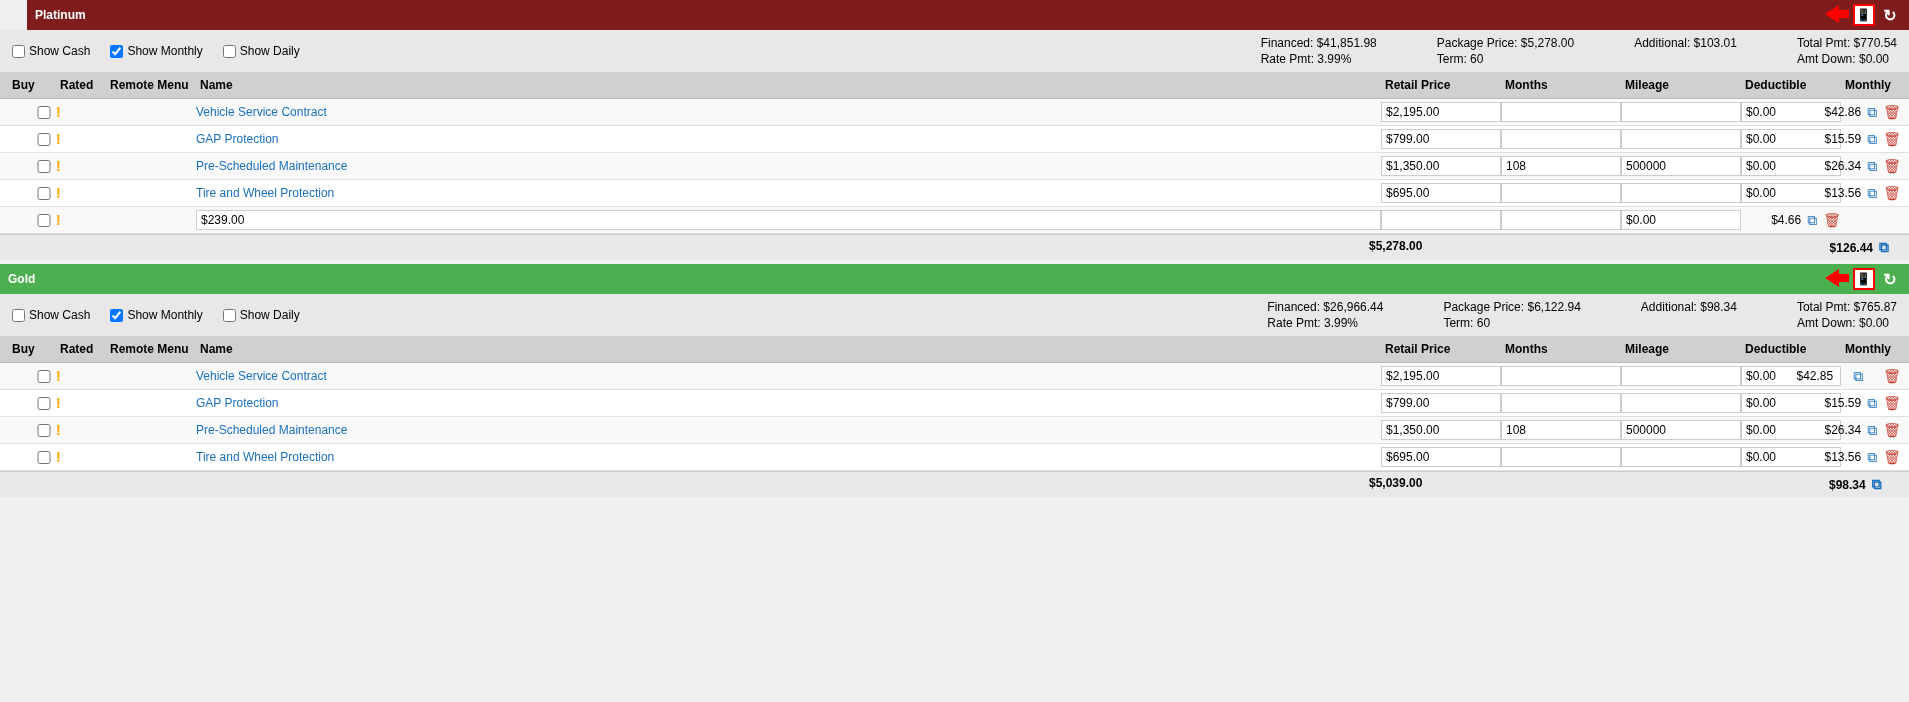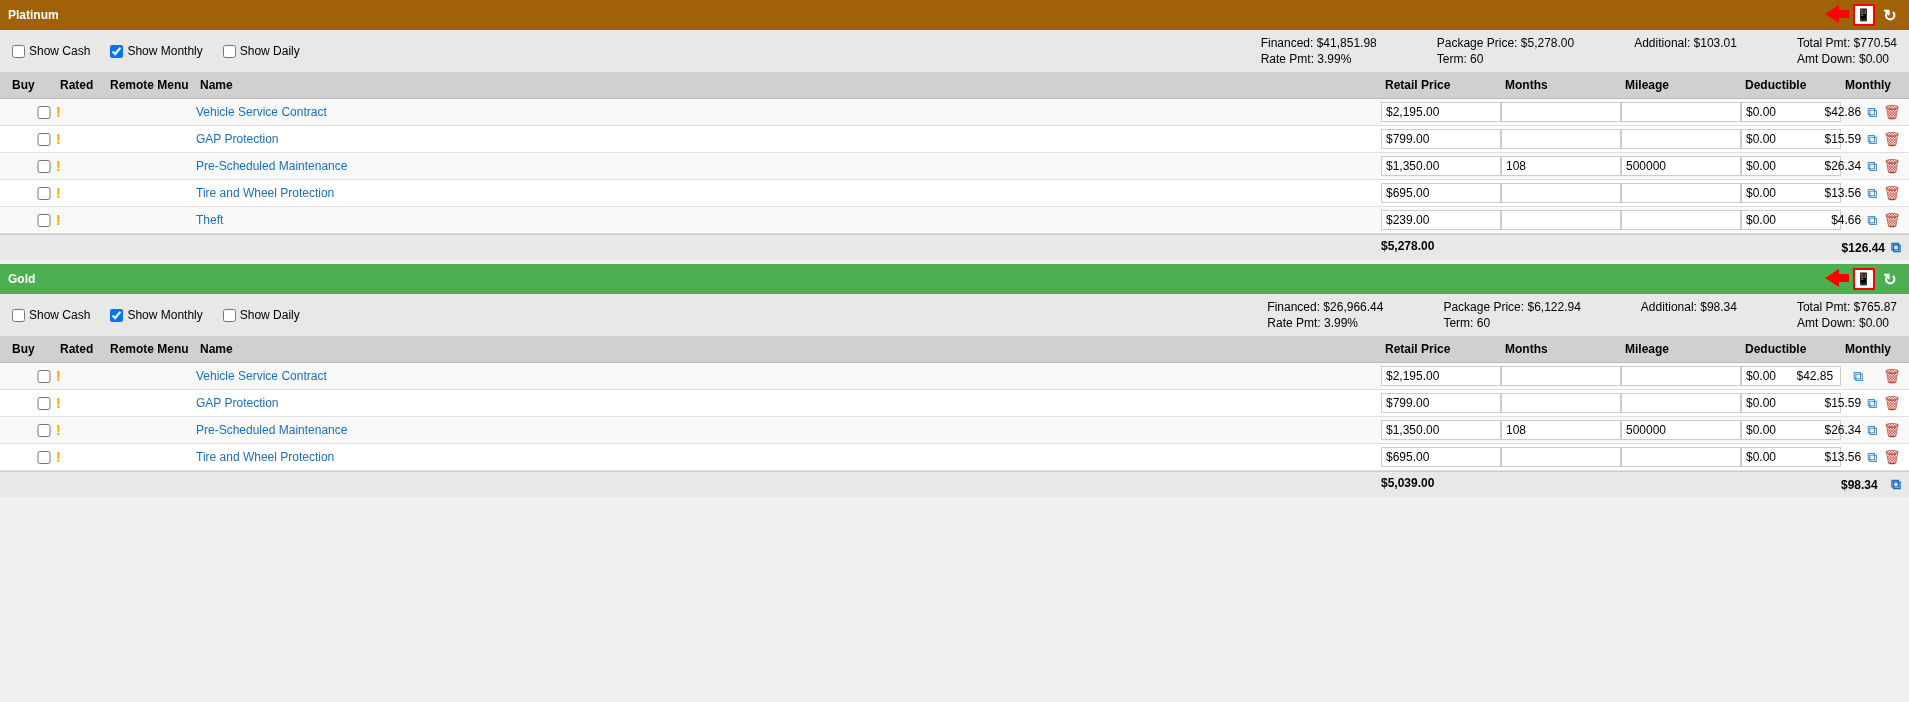--- a/index.html
+++ b/index.html
@@ -11,7 +11,7 @@
       display: flex; align-items: center; justify-content: space-between;
       padding: 4px 8px; color: white; font-weight: bold; font-size: 13px;
     }
-    .section-header.platinum { background: #a16207; }
+    .section-header.platinum { background: #7f1d1d; margin-left: 27px; }
     .section-header.gold { background: #4caf50; }
 
     .header-right { display: flex; align-items: center; gap: 4px; }

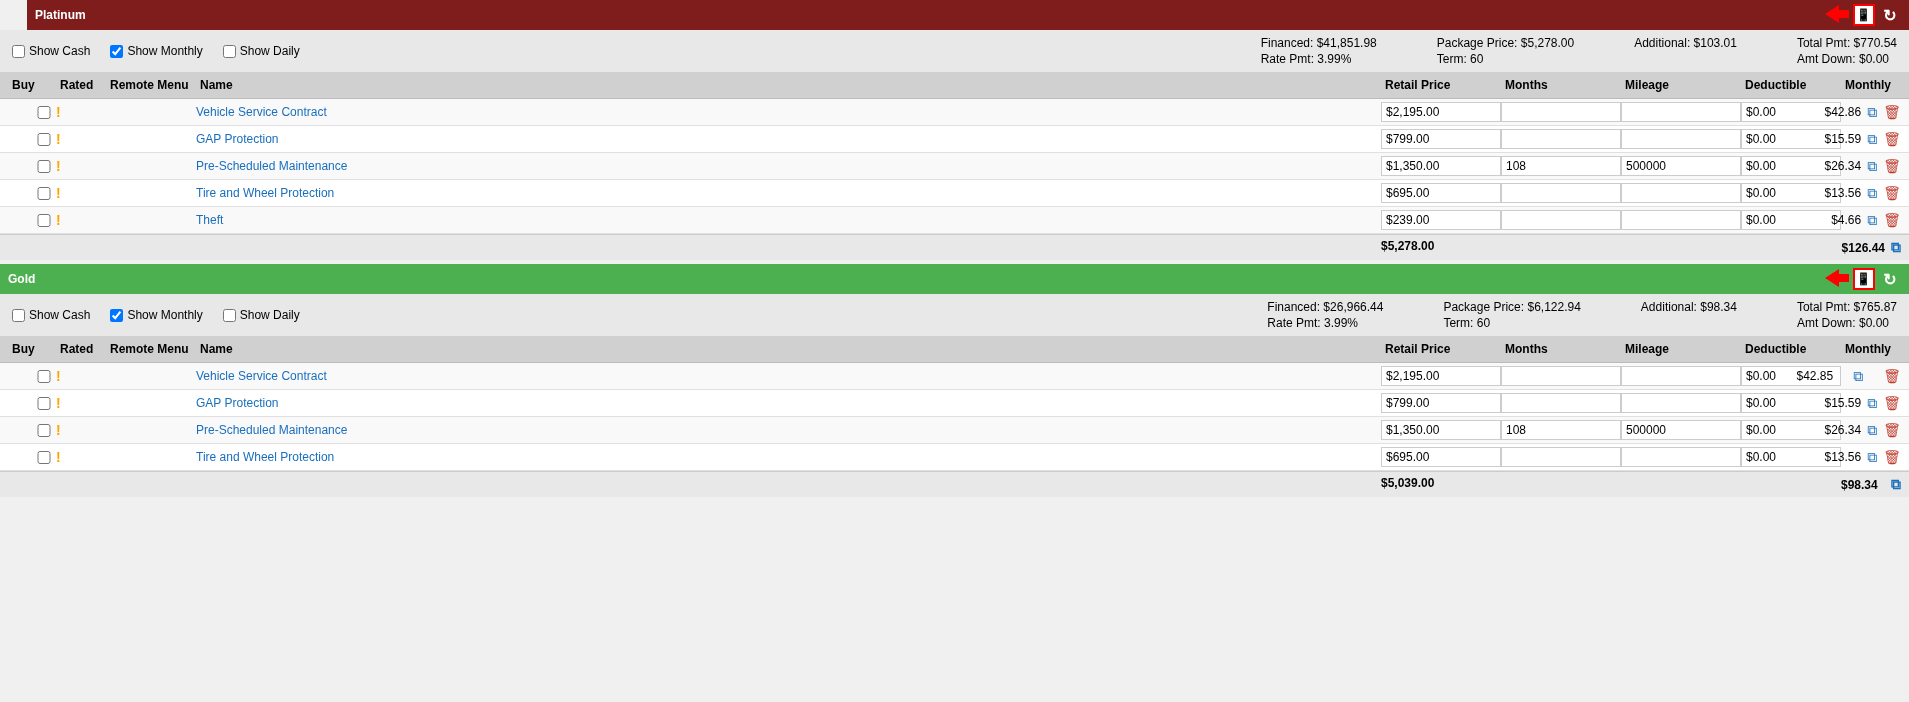--- a/index.html
+++ b/index.html
@@ -185,7 +185,6 @@
       <input type="checkbox" style="">
       <span class="warn-icon">!</span>
       <span></span>
-      <a class="link-name">Theft</a>
       <input type="text" value="$239.00" style="">
       <input type="text" value="" style="">
       <input type="text" value="" style="">

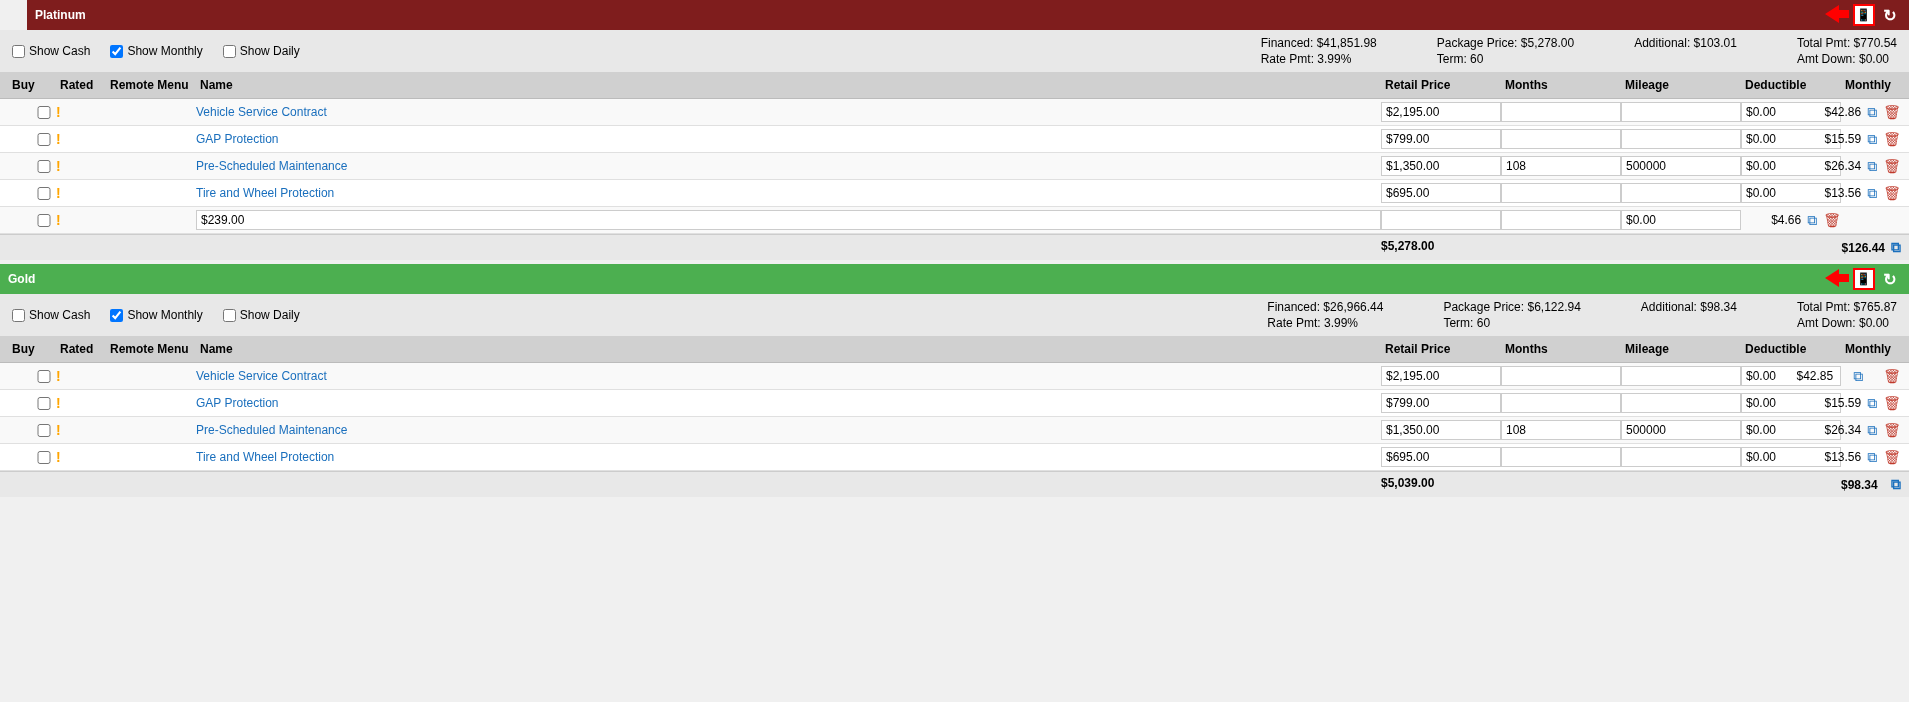--- a/index.html
+++ b/index.html
@@ -64,7 +64,7 @@
     .totals-row {
       display: grid;
       grid-template-columns: 24px 24px 50px 90px 1fr 120px 120px 120px 100px 60px;
-      padding: 4px 8px; background: #e8e8e8; border-top: 1px solid #ccc; font-weight: bold;
+      padding: 4px 20px; background: #e8e8e8; border-top: 1px solid #ccc; font-weight: bold;
     }
   </style>
 </head>

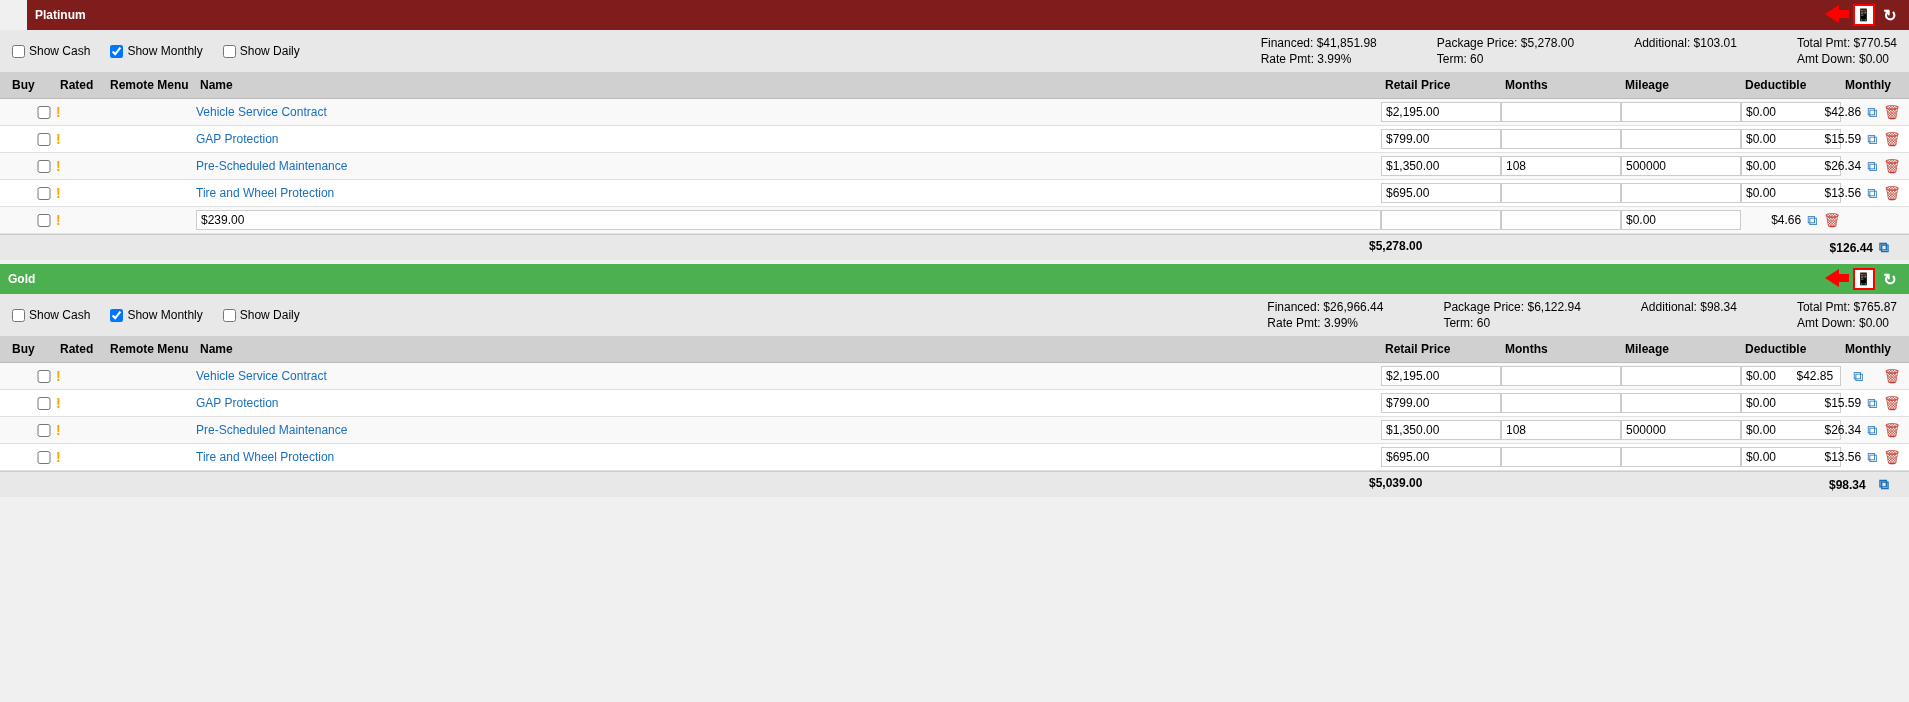--- a/index.html
+++ b/index.html
@@ -330,7 +330,7 @@
     <span></span>
     <span></span>
     <span></span>
-    <span style="display:flex;align-items:center;gap:6px;justify-content:space-between;">
+    <span style="display:flex;align-items:center;gap:6px;justify-content:flex-start;">
       <span>$98.34</span>
       <span class="action-icon">⧉</span>
     </span>

